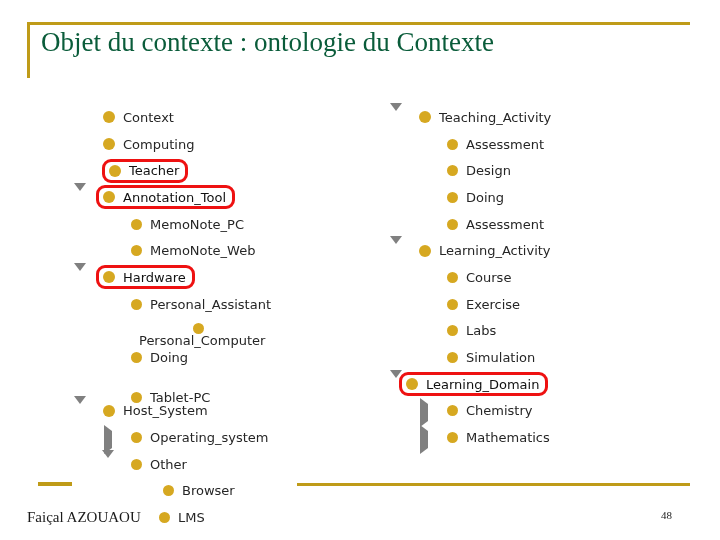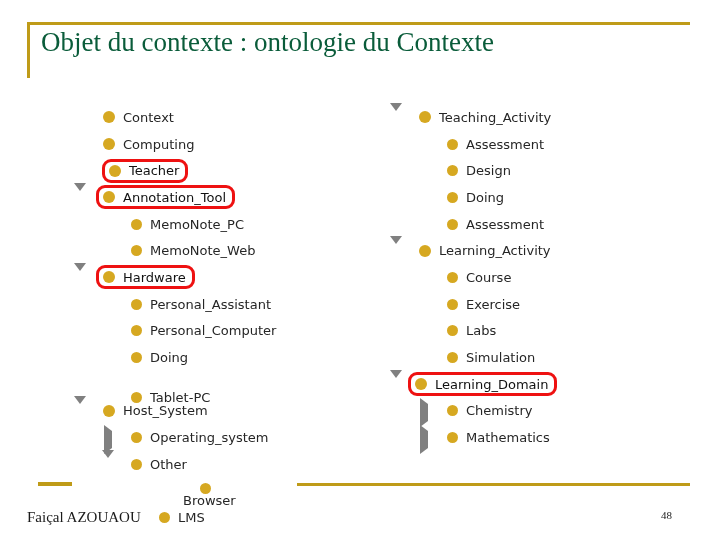--- a/index.html
+++ b/index.html
@@ -232,7 +232,7 @@
       </div>
     </div>
     <div class="tree-row">
-      <div class="node" style="left: 50px;">
+      <div class="node" style="left: 50px; flex-direction: column;">
         <span class="bullet sm"></span>
         <span class="label">Personal_Computer</span>
       </div>

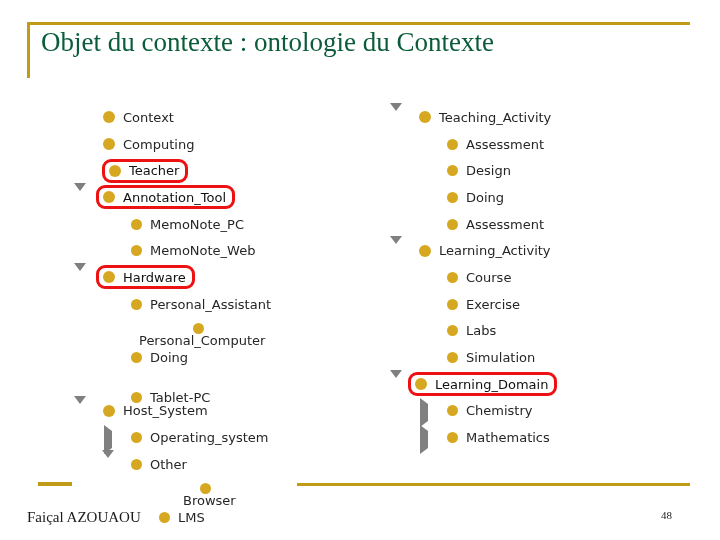--- a/index.html
+++ b/index.html
@@ -348,7 +348,7 @@
     </div>
     <div class="tree-row">
       <span class="toggle" style="left: 0px;"><span class="tri-down"></span></span>
-      <div class="node marked" style="left: 18px;">
+      <div class="node marked" style="left: 9px;">
         <span class="bullet"></span>
         <span class="label">Learning_Domain</span>
       </div>

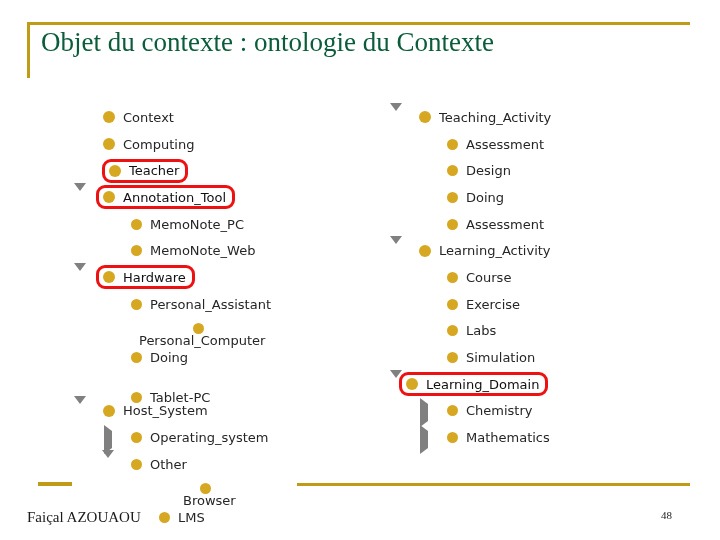--- a/index.html
+++ b/index.html
@@ -271,7 +271,7 @@
       </div>
     </div>
     <div class="tree-row">
-      <div class="node" style="left: 94px; flex-direction: column;">
+      <div class="node" style="left: 82px;">
         <span class="bullet sm"></span>
         <span class="label">Browser</span>
       </div>

